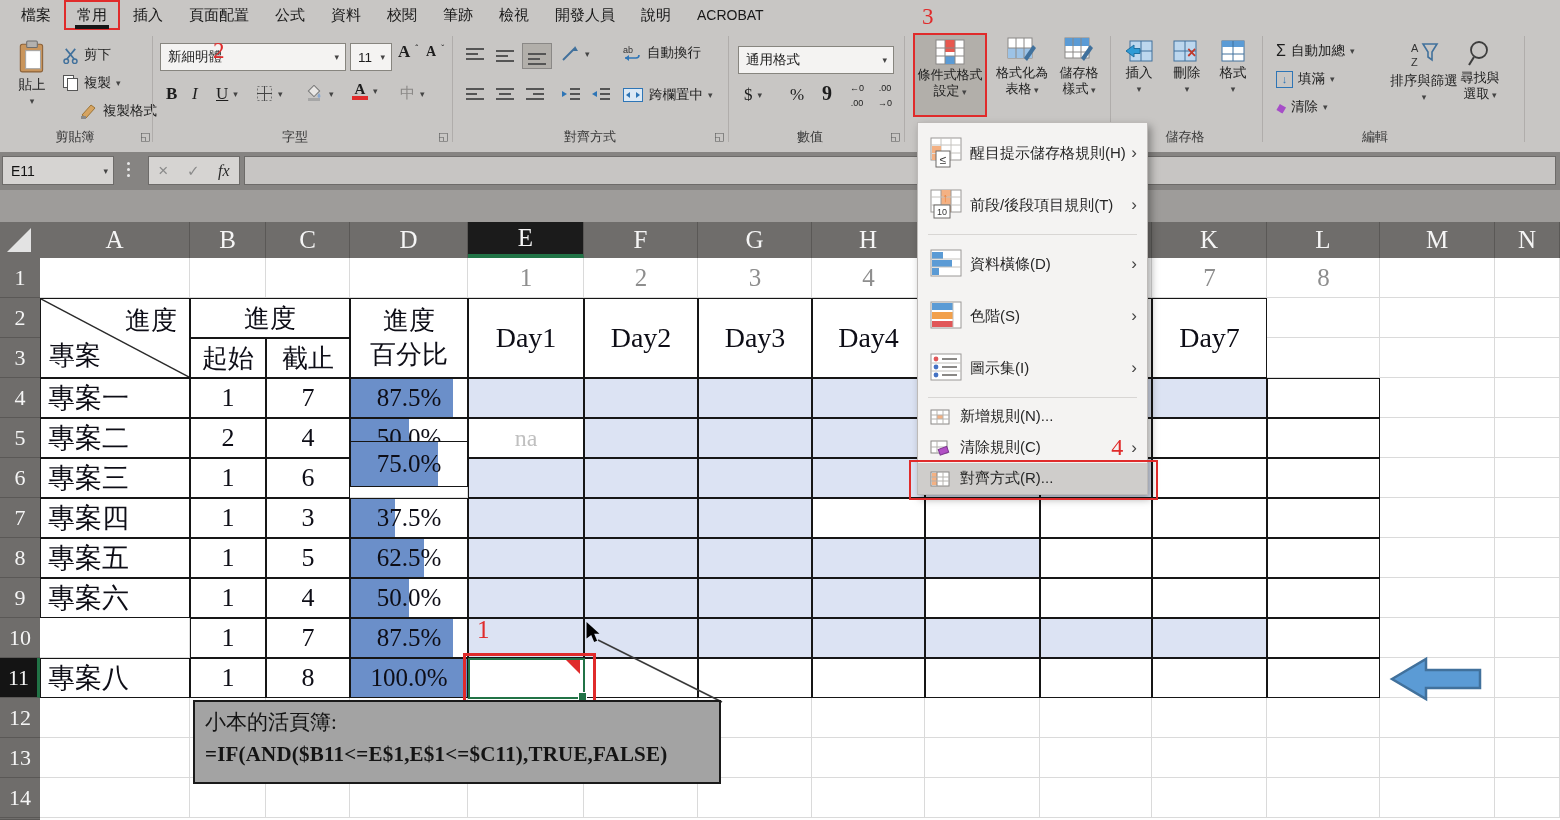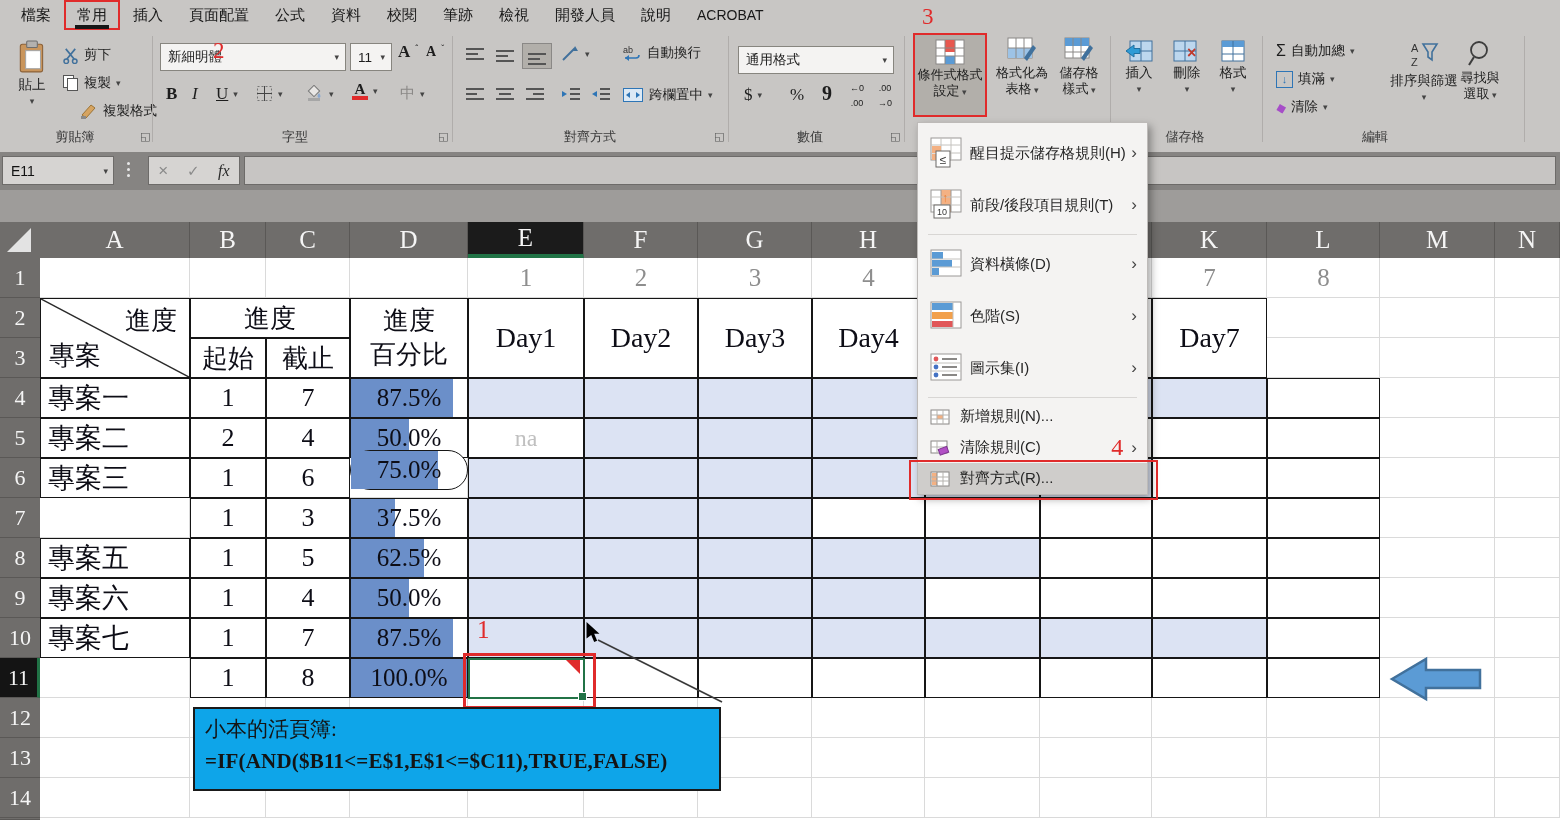--- a/index.html
+++ b/index.html
@@ -204,7 +204,7 @@
     <div class="tcell pname" style="left: 40px; top: 458px; width: 150px; height: 40px;">專案三</div>
     <div class="tcell" style="left: 190px; top: 458px; width: 76px; height: 40px;">1</div>
     <div class="tcell" style="left: 266px; top: 458px; width: 84px; height: 40px;">6</div>
-    <div class="tcell pct" style="left: 350px; top: 450px; width: 118px; height: 40px; border-radius: 20px;">
+    <div class="tcell pct" style="left: 350px; top: 441px; width: 118px; height: 46px;">
       <div class="bar" style="width: 75%;"></div>
       <span>75.0%</span>
     </div>

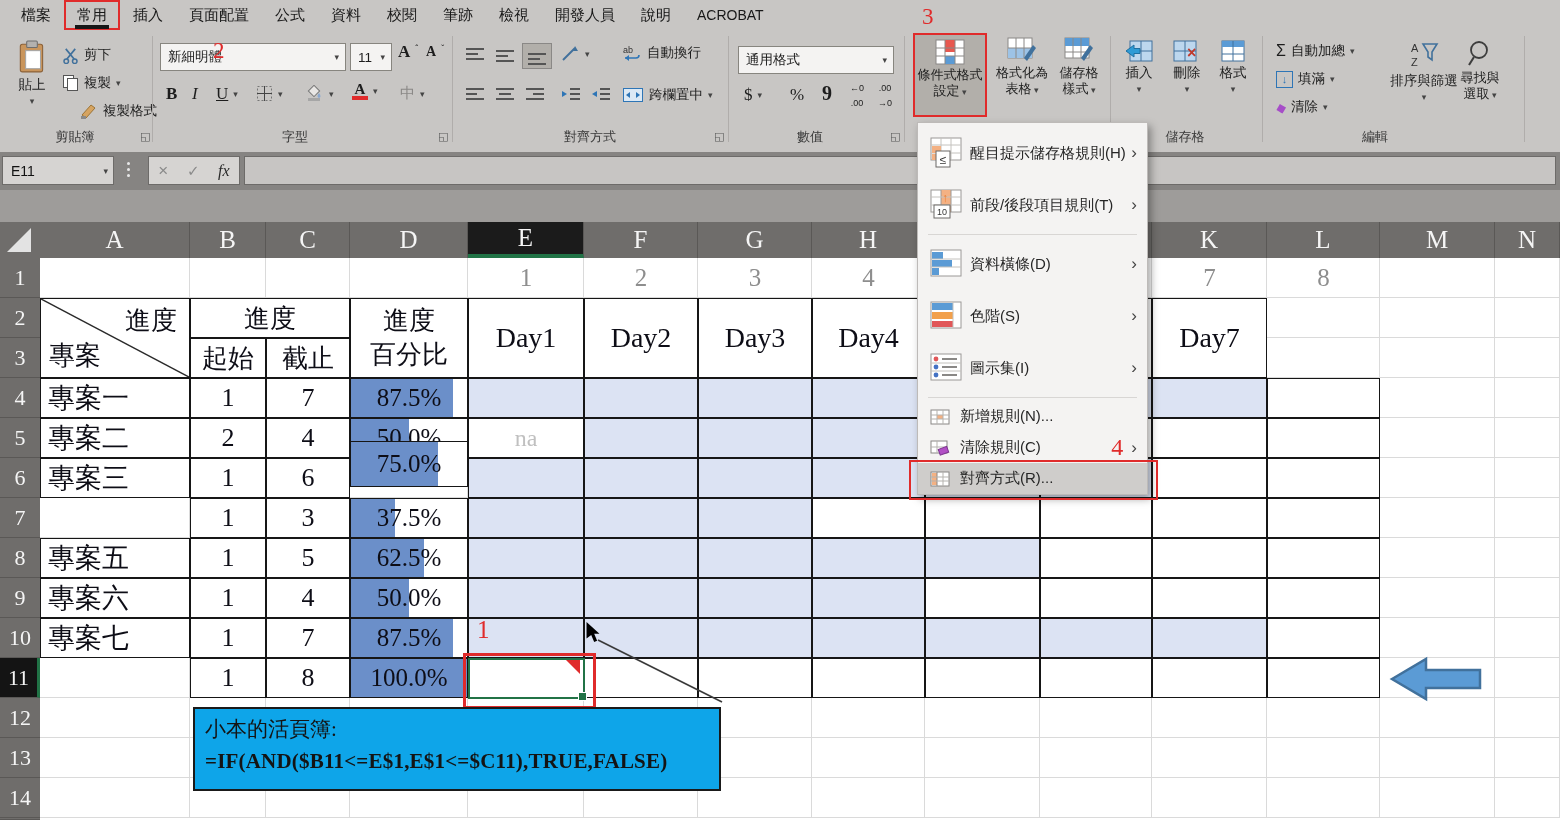--- a/index.html
+++ b/index.html
@@ -216,6 +216,7 @@
     <div class="tcell day shaded" style="left: 1040px; top: 458px; width: 112px; height: 40px;"></div>
     <div class="tcell day" style="left: 1152px; top: 458px; width: 115px; height: 40px;"></div>
     <div class="tcell day" style="left: 1267px; top: 458px; width: 113px; height: 40px;"></div>
+    <div class="tcell pname" style="left: 40px; top: 498px; width: 150px; height: 40px;">專案四</div>
     <div class="tcell" style="left: 190px; top: 498px; width: 76px; height: 40px;">1</div>
     <div class="tcell" style="left: 266px; top: 498px; width: 84px; height: 40px;">3</div>
     <div class="tcell pct" style="left: 350px; top: 498px; width: 118px; height: 40px;">

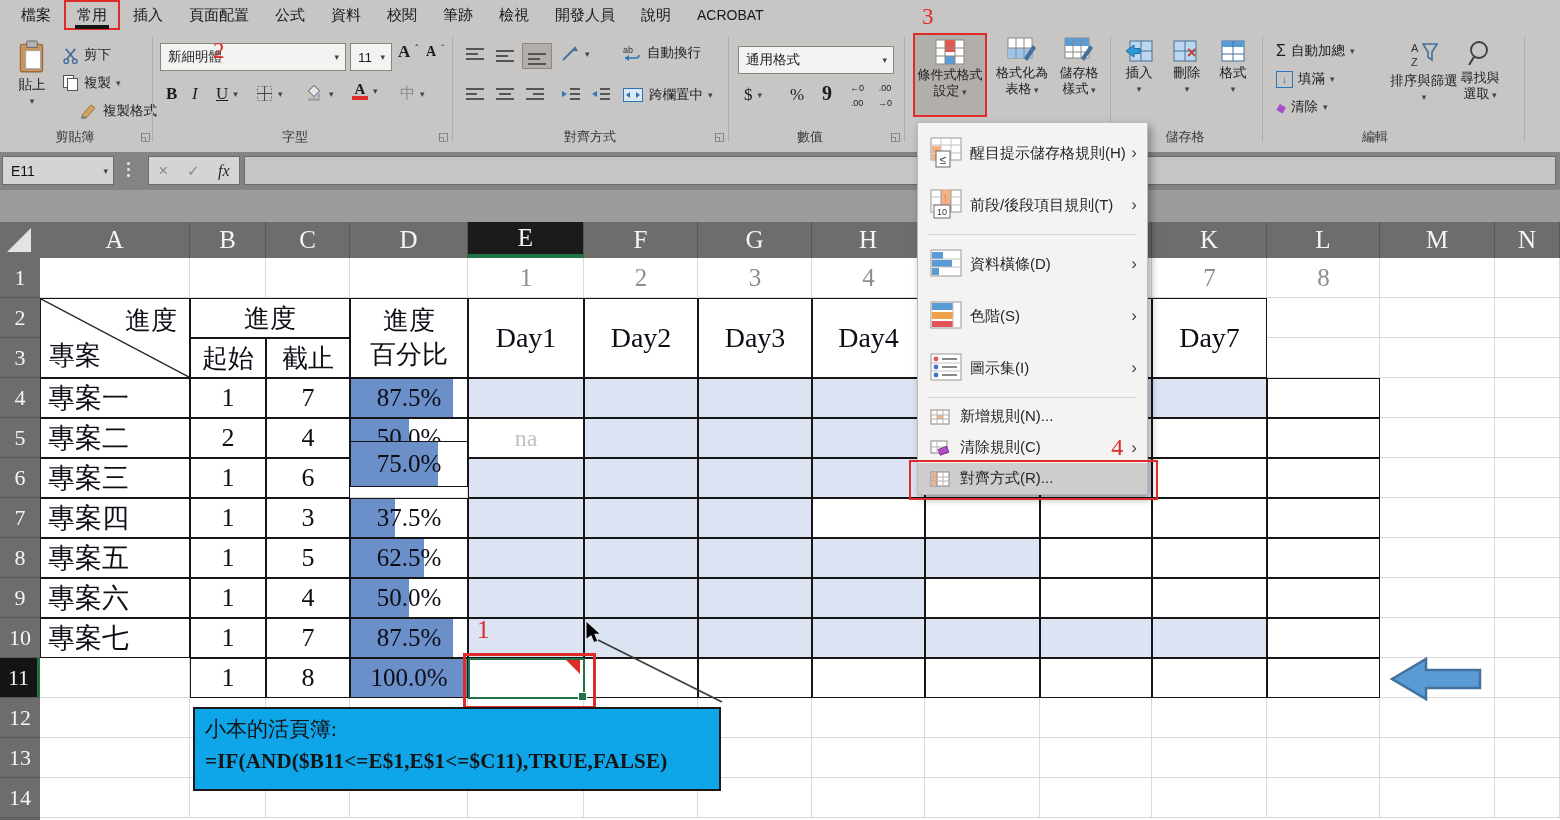--- a/index.html
+++ b/index.html
@@ -261,7 +261,6 @@
     <div class="tcell day" style="left: 1040px; top: 578px; width: 112px; height: 40px;"></div>
     <div class="tcell day" style="left: 1152px; top: 578px; width: 115px; height: 40px;"></div>
     <div class="tcell day" style="left: 1267px; top: 578px; width: 113px; height: 40px;"></div>
-    <div class="tcell pname" style="left: 40px; top: 618px; width: 150px; height: 40px;">專案七</div>
     <div class="tcell" style="left: 190px; top: 618px; width: 76px; height: 40px;">1</div>
     <div class="tcell" style="left: 266px; top: 618px; width: 84px; height: 40px;">7</div>
     <div class="tcell pct" style="left: 350px; top: 618px; width: 118px; height: 40px;">

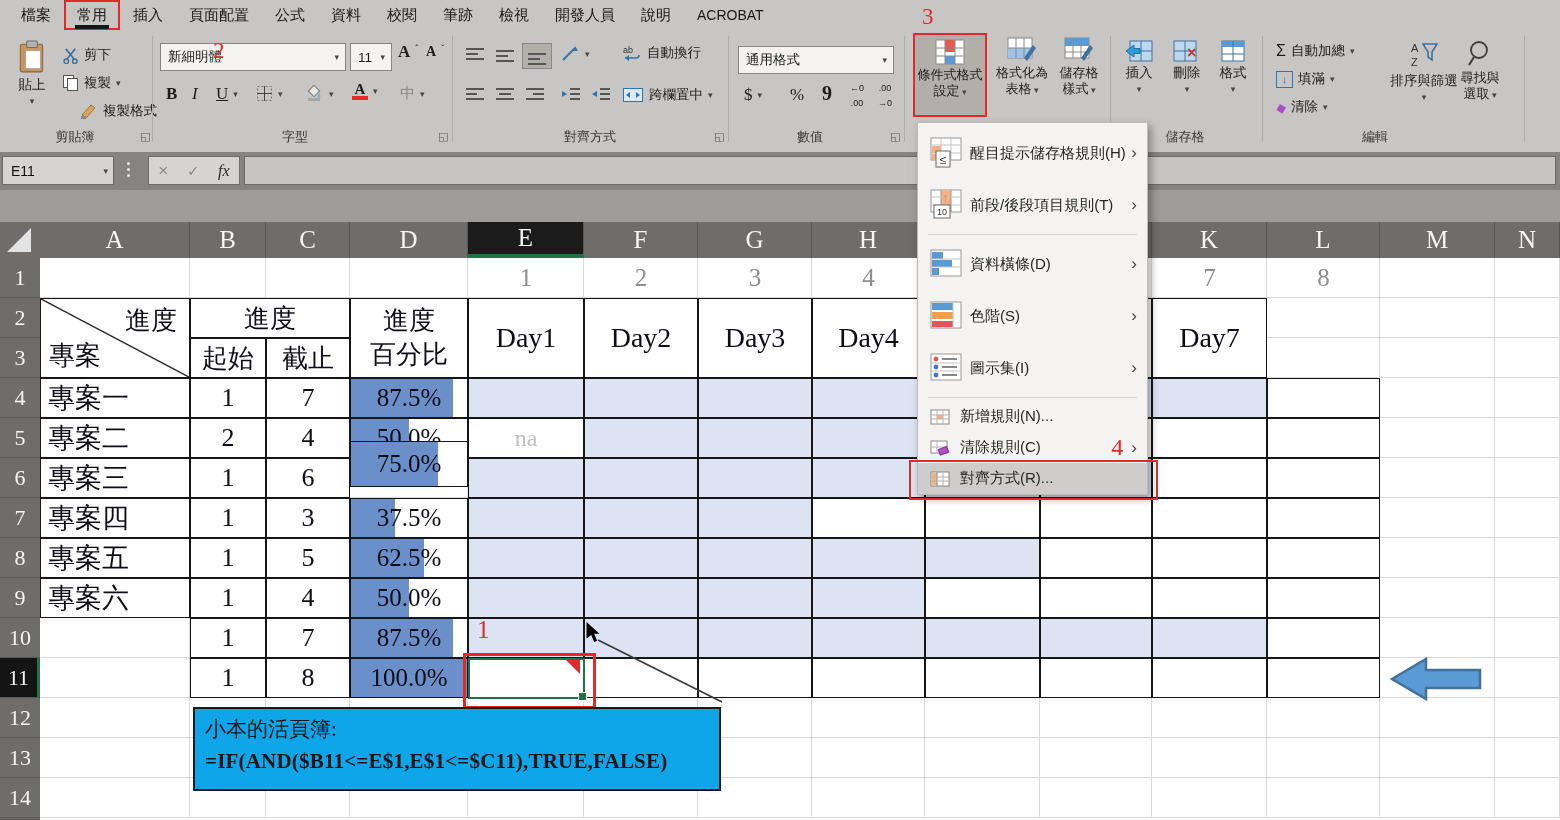--- a/index.html
+++ b/index.html
@@ -275,6 +275,7 @@
     <div class="tcell day shaded" style="left: 1040px; top: 618px; width: 112px; height: 40px;"></div>
     <div class="tcell day shaded" style="left: 1152px; top: 618px; width: 115px; height: 40px;"></div>
     <div class="tcell day" style="left: 1267px; top: 618px; width: 113px; height: 40px;"></div>
+    <div class="tcell pname" style="left: 40px; top: 658px; width: 150px; height: 40px;">專案八</div>
     <div class="tcell" style="left: 190px; top: 658px; width: 76px; height: 40px;">1</div>
     <div class="tcell" style="left: 266px; top: 658px; width: 84px; height: 40px;">8</div>
     <div class="tcell pct" style="left: 350px; top: 658px; width: 118px; height: 40px;">

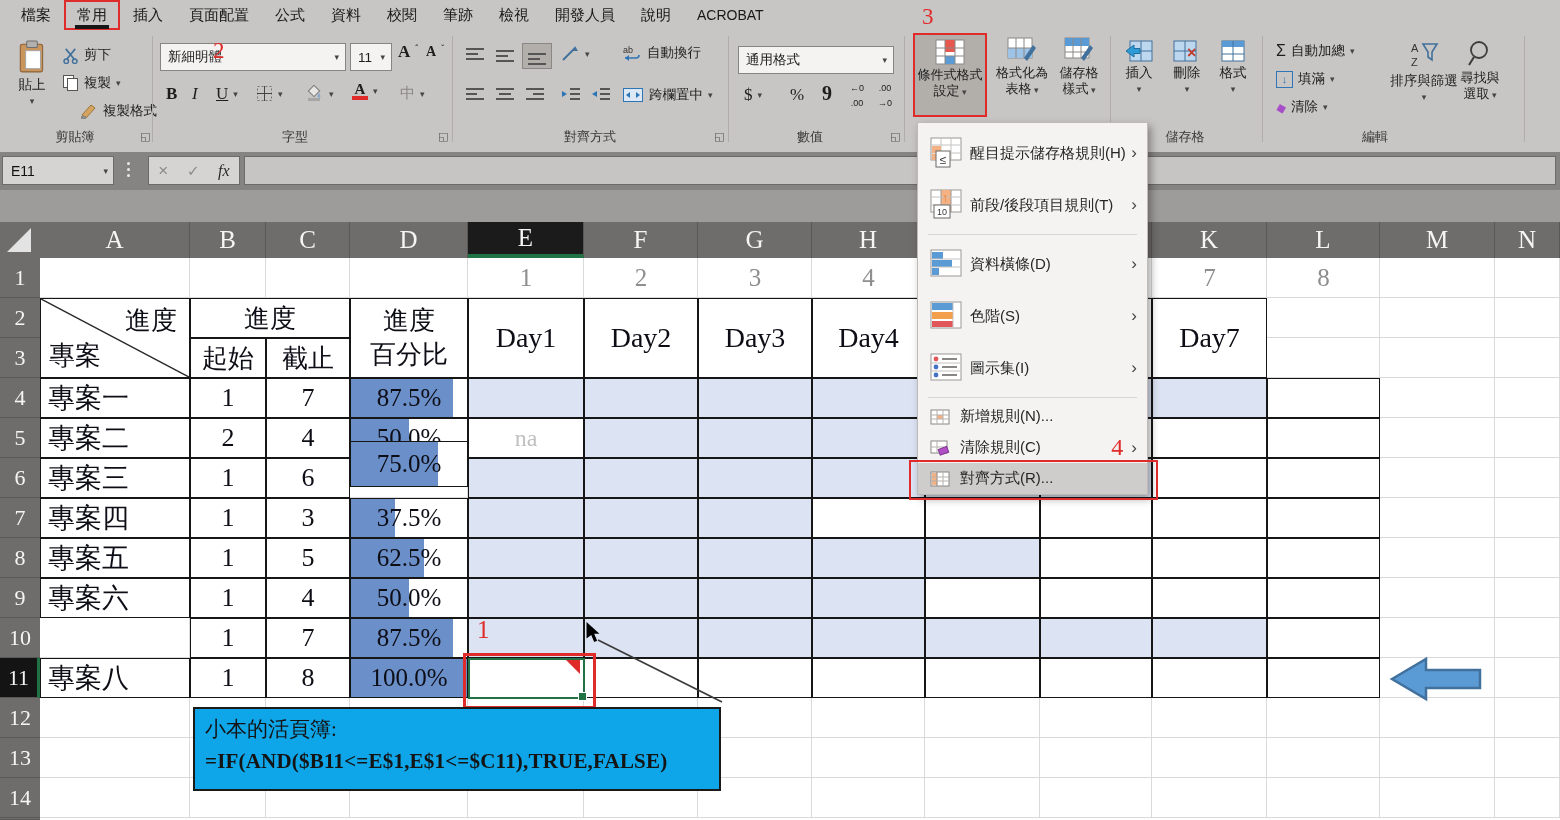--- a/index.html
+++ b/index.html
@@ -59,7 +59,7 @@
   #redE11{position:absolute;left:463px;top:653px;width:127px;height:50px;border:3px solid #e02b2b;z-index:21;}
   #cmtTri{position:absolute;left:566px;top:660px;width:0;height:0;border-top:14px solid #e02b2b;border-left:14px solid transparent;z-index:22;}
   .redann{position:absolute;color:#e02b2b;font-family:"Liberation Serif","DejaVu Serif",serif;font-size:25px;z-index:60;}
-  #callout{position:absolute;left:193px;top:700px;width:528px;height:84px;background:#0ea5e9;border:2px solid #1a1a1a;box-sizing:border-box;z-index:40;padding:6px 10px;font-family:"Liberation Serif","DejaVu Serif",serif;color:#141414;margin-top:7px;}
+  #callout{position:absolute;left:193px;top:700px;width:528px;height:84px;background:#a3a3a3;border:2px solid #1a1a1a;box-sizing:border-box;z-index:40;padding:6px 10px;font-family:"Liberation Serif","DejaVu Serif",serif;color:#141414;}
   #callout .l1{font-size:21px;}
   #callout .l2{font-size:21px;font-weight:bold;margin-top:6px;letter-spacing:.2px;}
   #connector{position:absolute;left:0;top:0;width:1560px;height:820px;z-index:35;pointer-events:none;}

